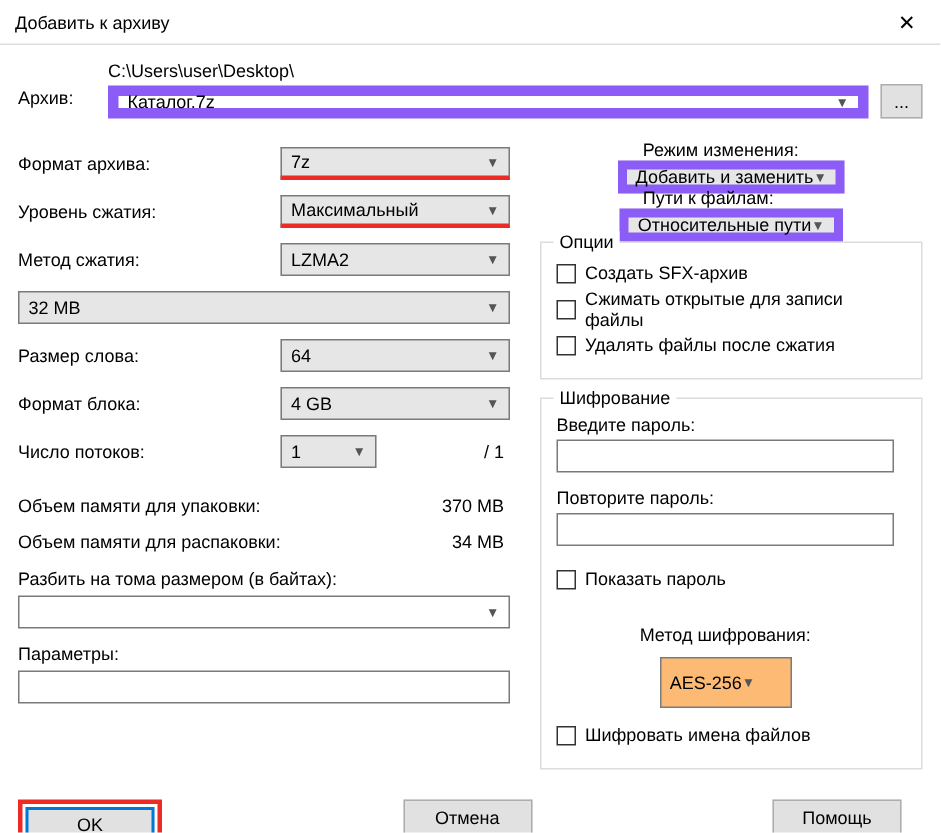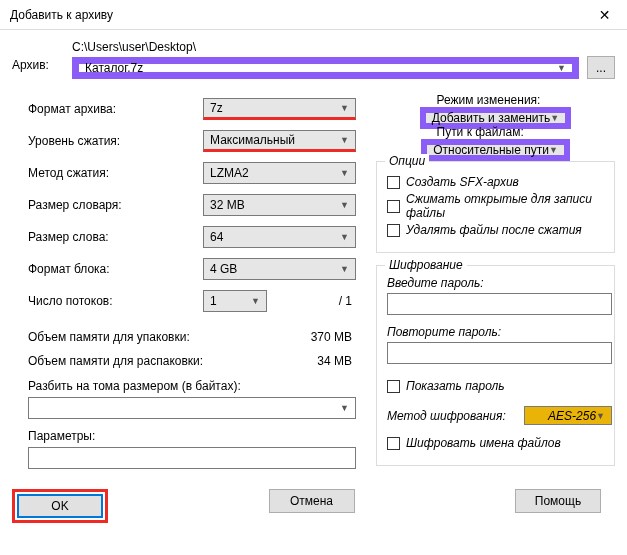--- a/index.html
+++ b/index.html
@@ -50,7 +50,7 @@
   display: flex; align-items: center; justify-content: center;
 }
 .columns { display: flex; gap: 20px; }
-.col-left { width: 328px; margin-left: 16px; }
+.col-left { width: 328px; }
 .col-right { flex: 1; }
 .form-row { display: flex; align-items: center; height: 32px; }
 .form-label { width: 175px; }

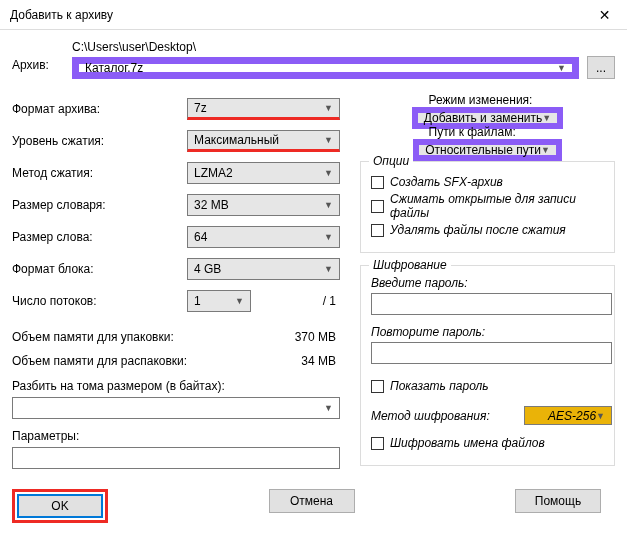--- a/index.html
+++ b/index.html
@@ -94,10 +94,9 @@
 }
 .group {
   border: 1px solid #dcdcdc;
-  padding: 8px 2px 10px 10px;
+  padding: 8px 18px 10px 10px;
   margin-top: 4px;
   position: relative;
-  font-style: italic;
 }
 .group-title {
   position: absolute;

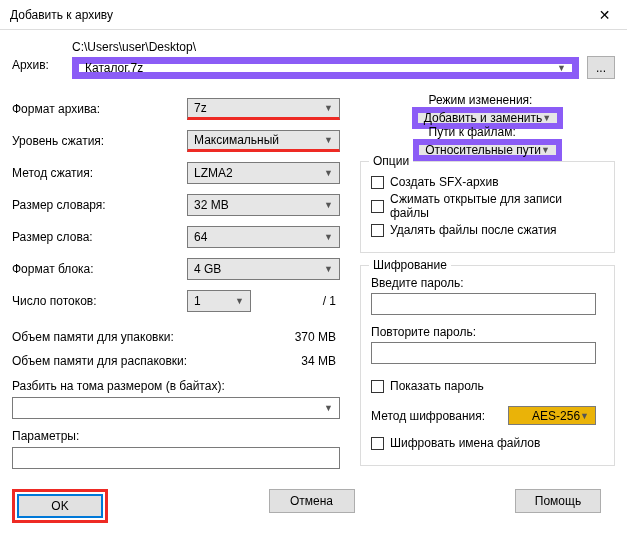--- a/index.html
+++ b/index.html
@@ -205,7 +205,6 @@
       </div>
 
       <div class="form-row">
-        <div class="form-label">Размер словаря:</div>
         <div class="combo">
           <span>32 MB</span>
           <span class="chev">▼</span>

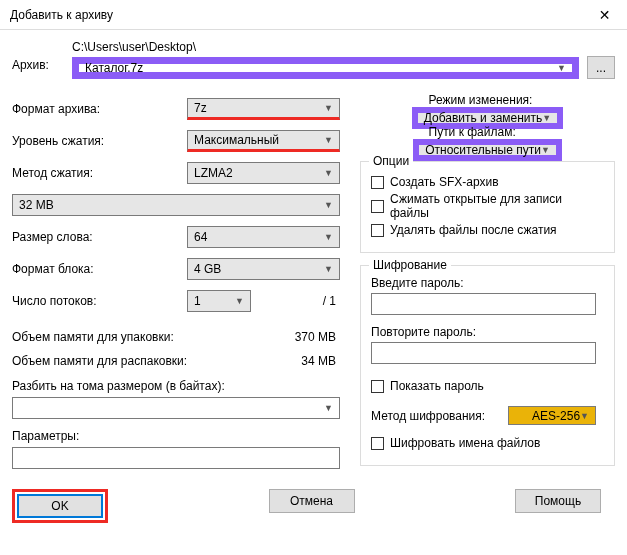--- a/index.html
+++ b/index.html
@@ -119,7 +119,7 @@
   border: 1px solid #7a7a7a;
   background: #fff;
 }
-.enc-method-row { display: flex; align-items: center; margin-top: 8px; gap: 8px; }
+.enc-method-row { display: flex; align-items: center; margin-top: 18px; gap: 8px; flex-direction: column; }
 .enc-method-label { flex: 1; }
 .enc-method-combo {
   width: 88px; height: 19px;

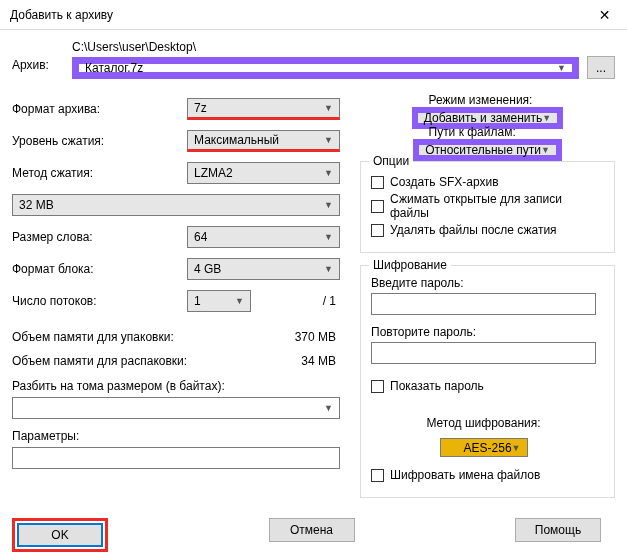--- a/index.html
+++ b/index.html
@@ -122,10 +122,10 @@
 .enc-method-row { display: flex; align-items: center; margin-top: 18px; gap: 8px; flex-direction: column; }
 .enc-method-label { flex: 1; }
 .enc-method-combo {
-  width: 88px; height: 19px;
+  width: 88px; height: 34px;
   border: 1px solid #7a7a7a;
-  background: #eab308;
-  display: flex; align-items: center; justify-content: flex-end;
+  background: #fdba74;
+  display: flex; align-items: center; justify-content: flex-start;
   padding: 0 6px;
 }
 .buttons {

